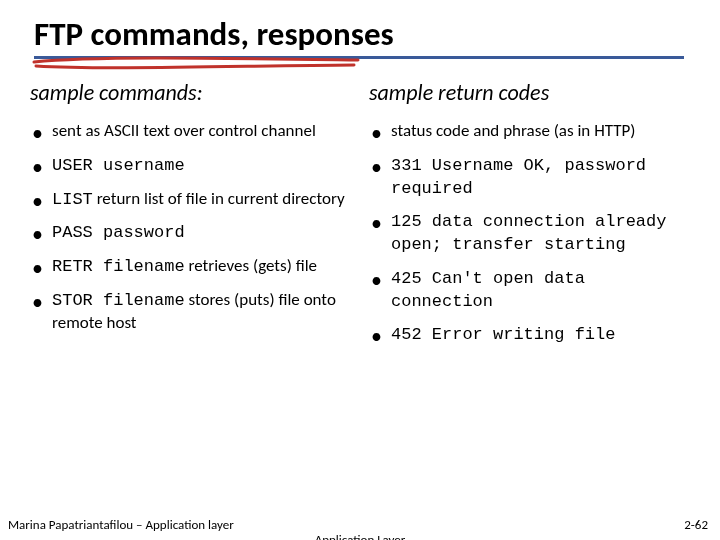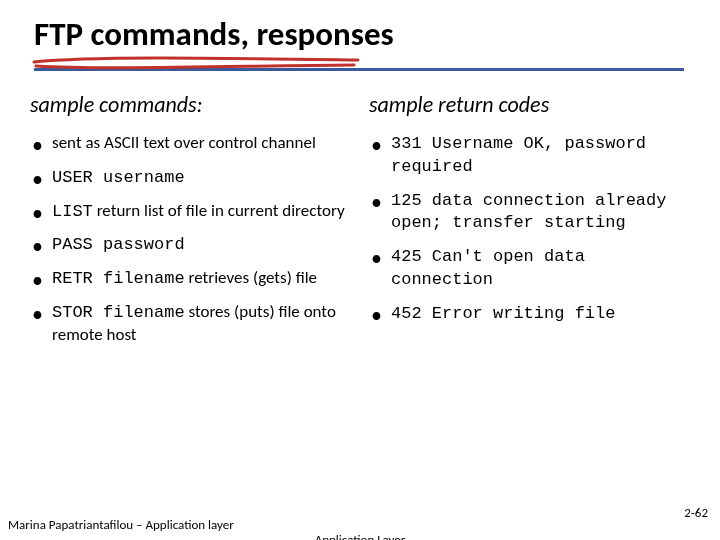--- a/index.html
+++ b/index.html
@@ -5,7 +5,7 @@
 html,body{margin:0;padding:0;width:720px;height:540px;background:#fff;font-family:Calibri,Arial,sans-serif;color:#000;overflow:hidden}
 .slide{position:relative;width:720px;height:540px}
 .title-wrap{padding:14px 0 0 34px}
-.title{font-size:33px;font-weight:700;border-bottom:3px solid #3a5a99;padding-bottom:14px;display:inline-block;width:650px}
+.title{font-size:33px;font-weight:700;border-bottom:3px solid #3a5a99;padding-bottom:2px;display:inline-block;width:650px}
 .underline-svg{position:absolute;left:32px;top:54px}
 .cols{display:flex;padding:20px 30px 0 30px;gap:18px}
 .col{flex:1}

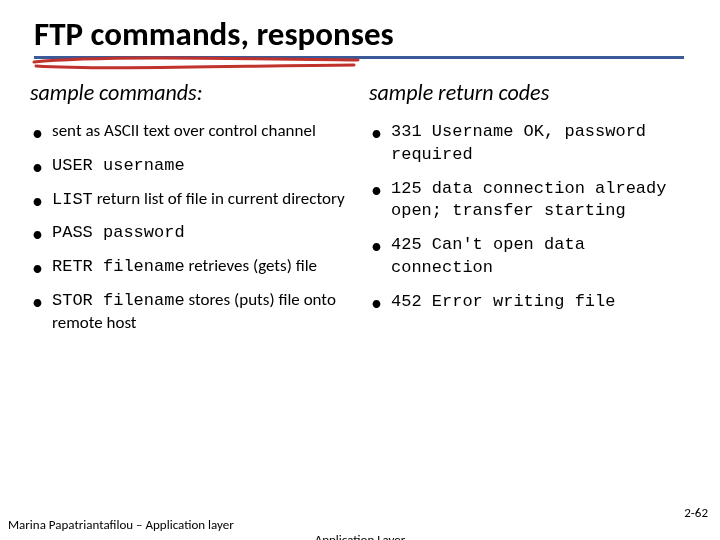--- a/index.html
+++ b/index.html
@@ -45,6 +45,7 @@
   <div class="col">
     <div class="subhead">sample return codes</div>
     <ul>
+      <li><span>status code and phrase (as in HTTP)</span><span class="mono"></span><span></span></li>
       <li><span></span><span class="mono">331 Username OK, password required</span><span></span></li>
       <li><span></span><span class="mono">125 data connection already open; transfer starting</span><span></span></li>
       <li><span></span><span class="mono">425 Can't open data connection</span><span></span></li>

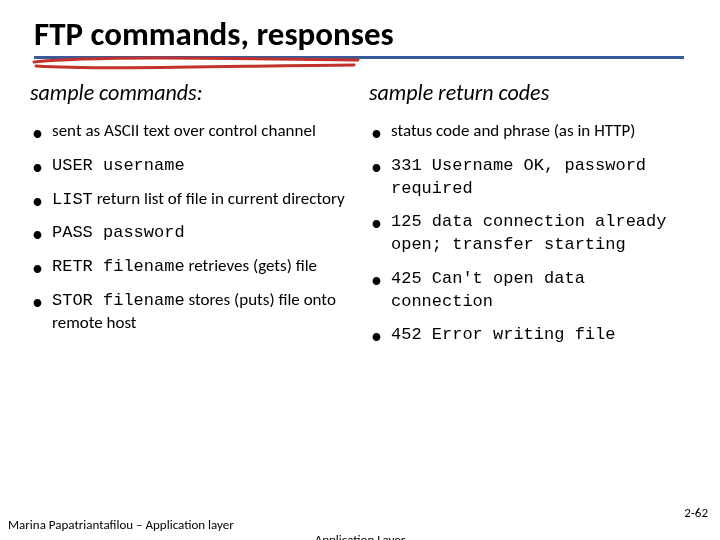--- a/index.html
+++ b/index.html
@@ -17,7 +17,7 @@
 .footer{position:absolute;bottom:8px;left:0;width:720px;font-size:13px}
 .foot-left{position:absolute;left:8px;bottom:0}
 .foot-center{position:absolute;left:0;right:0;text-align:center}
-.foot-right{position:absolute;right:12px;bottom:12px}
+.foot-right{position:absolute;right:12px;bottom:0}
 </style>
 </head>
 <body>

